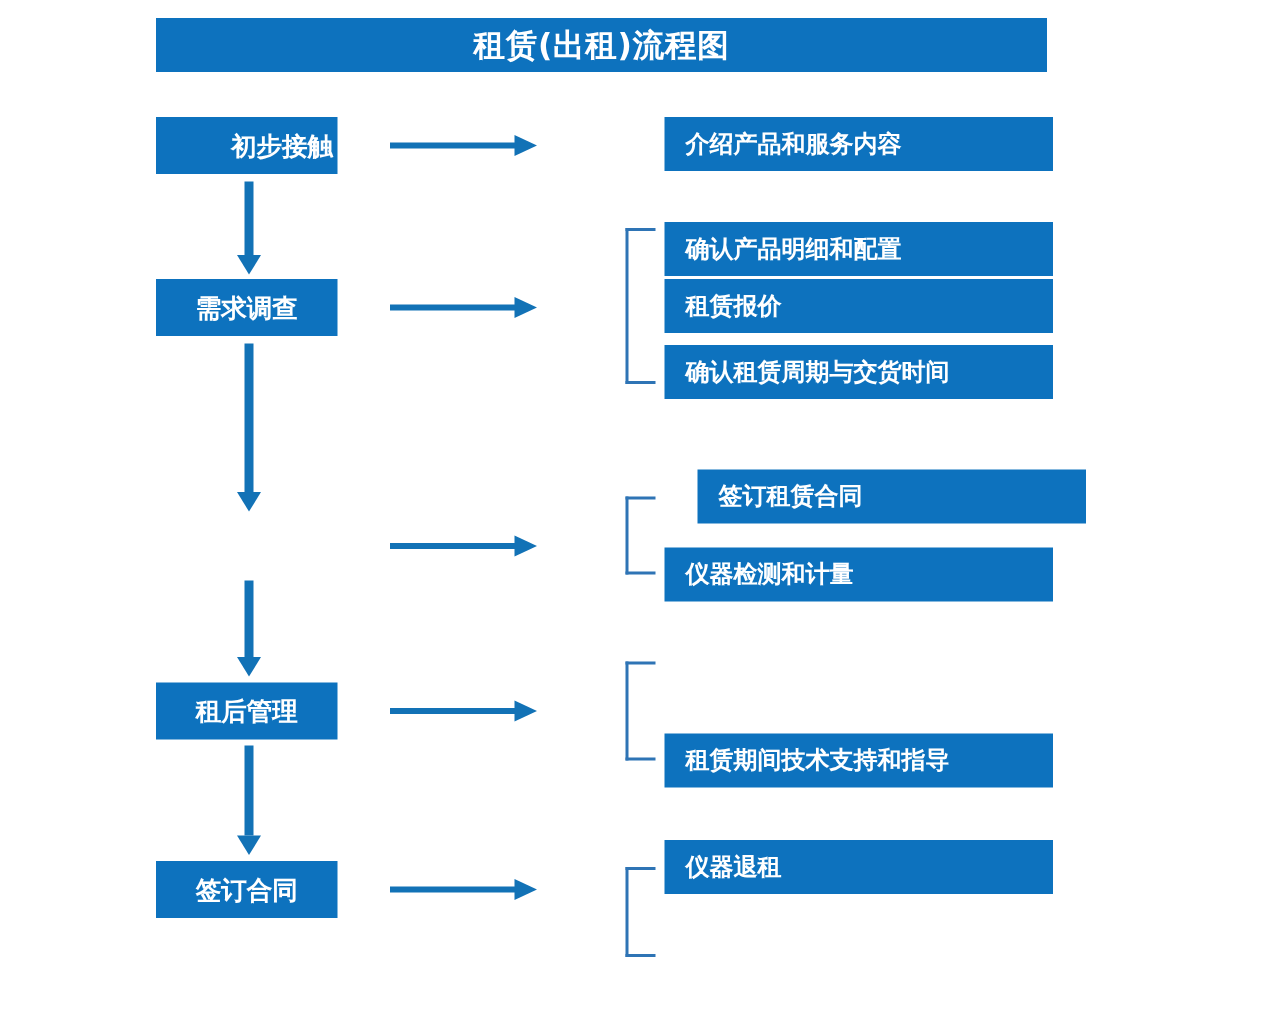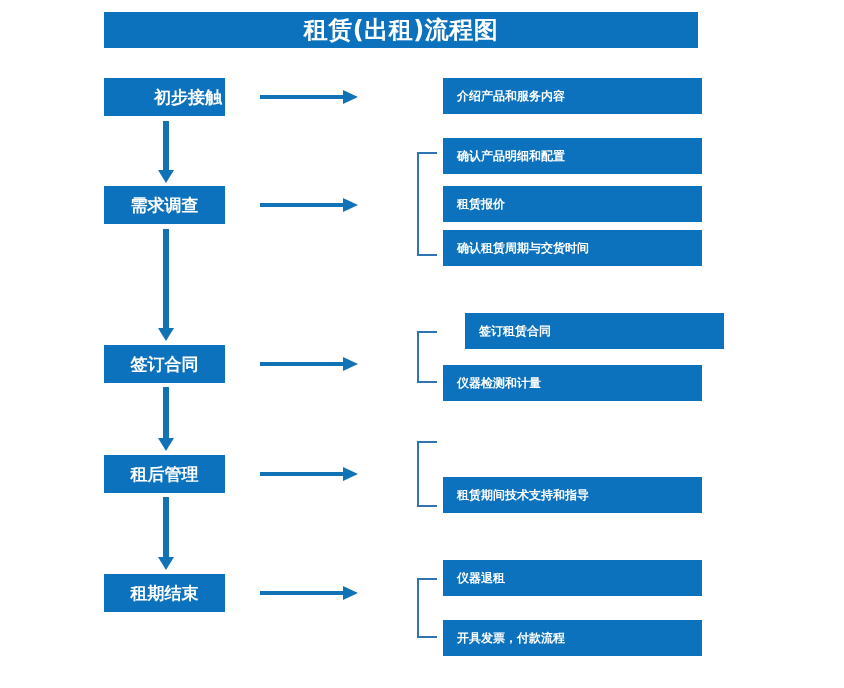--- a/index.html
+++ b/index.html
@@ -31,7 +31,7 @@
     display: flex;
     align-items: center;
     justify-content: center;
-    font-size: 24px;
+    font-size: 21px;
     font-weight: bold;
     letter-spacing: 0.5px;
   }

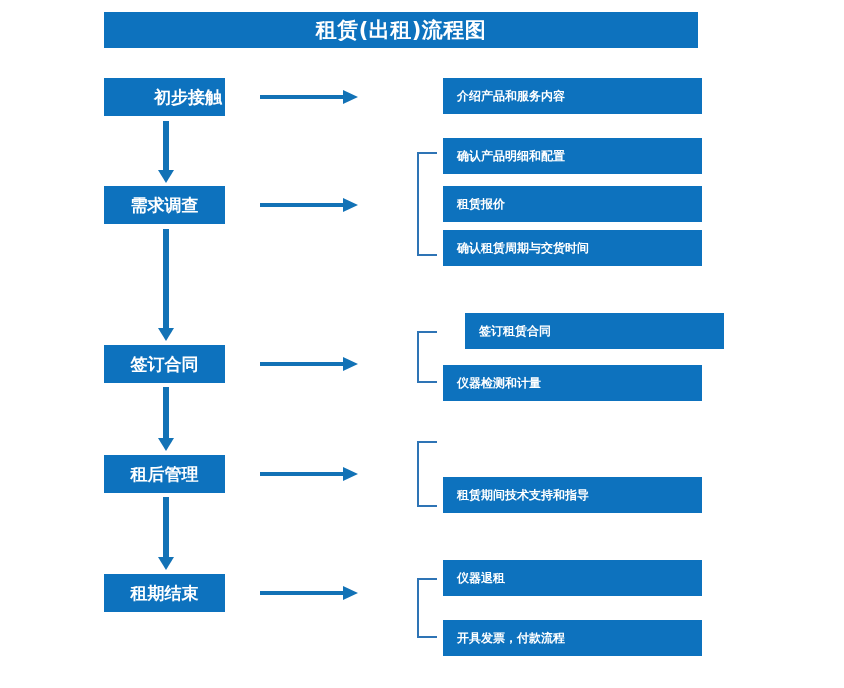--- a/index.html
+++ b/index.html
@@ -59,7 +59,7 @@
     height: 36px;
     justify-content: flex-start;
     padding-left: 14px;
-    font-size: 12px;
+    font-size: 16px;
   }
 
   

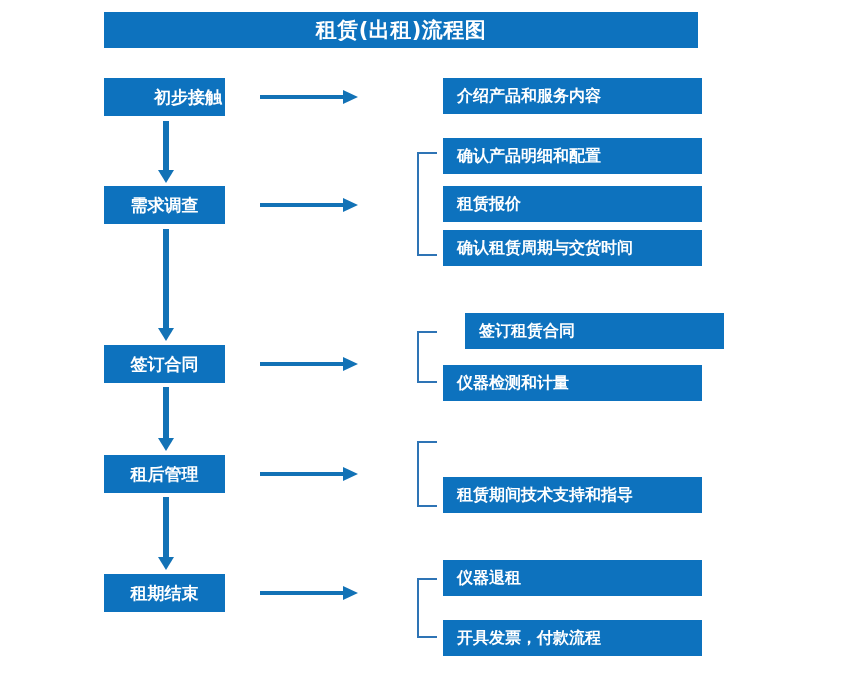--- a/index.html
+++ b/index.html
@@ -208,7 +208,7 @@
     <div class="tick top"></div>
     <div class="tick bottom"></div>
   </div>
-  <div class="box detail-box" style="top:138px;">确认产品明细和配置</div>
+  <div class="box detail-box" style="top:148px;">确认产品明细和配置</div>
   <div class="box detail-box" style="top:186px;">租赁报价</div>
   <div class="box detail-box" style="top:230px;">确认租赁周期与交货时间</div>
 

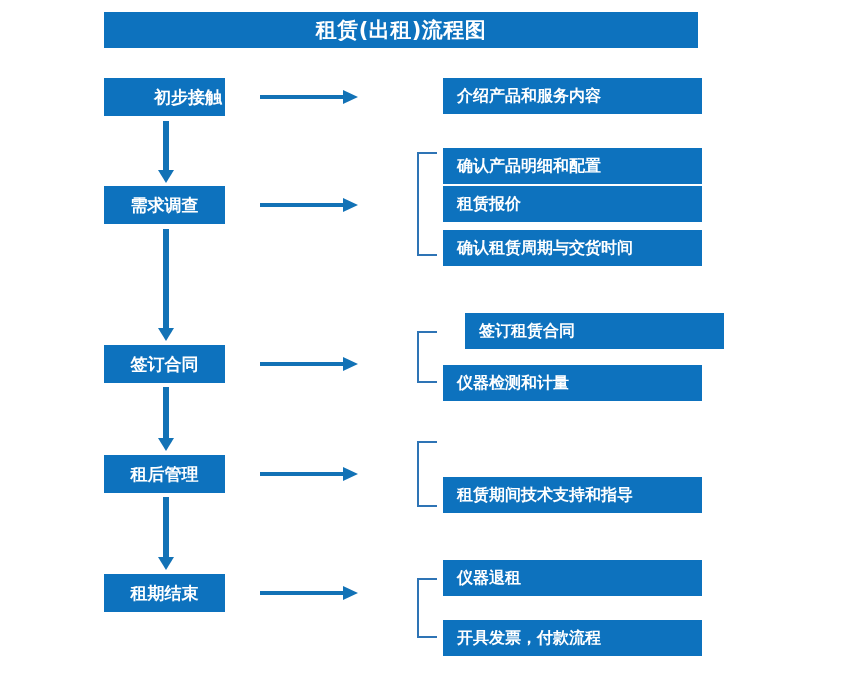--- a/index.html
+++ b/index.html
@@ -150,7 +150,6 @@
 
   <div class="box stage-box" style="top:186px;text-align:right;">需求调查</div>
 
-  <div class="box stage-box" style="top:345px;">签订合同</div>
 
   <div class="box stage-box" style="top:455px;">租后管理</div>
 

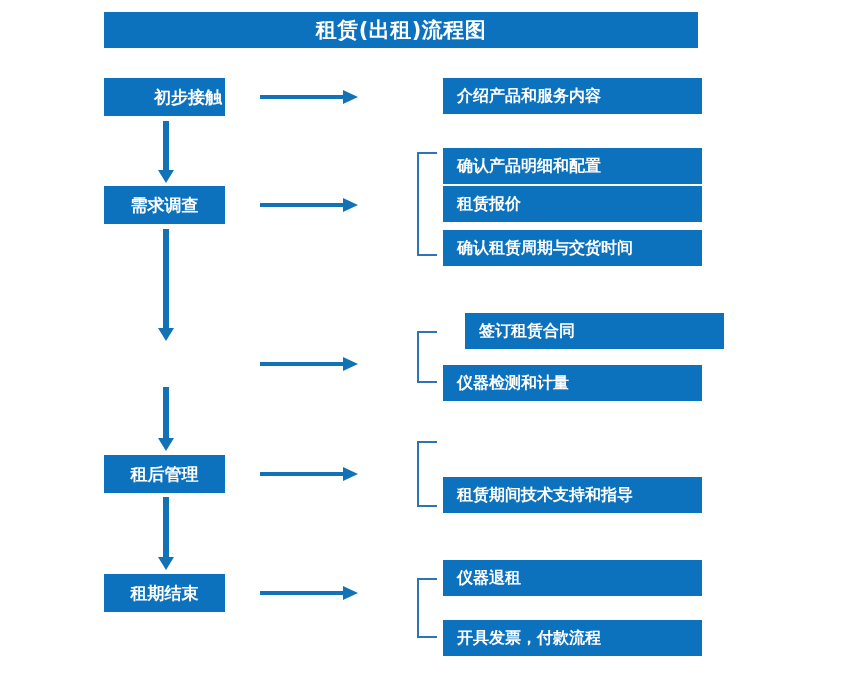--- a/index.html
+++ b/index.html
@@ -224,7 +224,7 @@
     <div class="tick top"></div>
     <div class="tick bottom"></div>
   </div>
-  <div class="box detail-box" style="top:477px;">租赁期间技术支持和指导</div>
+  <div class="box detail-box" style="top:489px;">租赁期间技术支持和指导</div>
 
   <div class="bracket" style="top:578px;height:60px;">
     <div class="spine"></div>

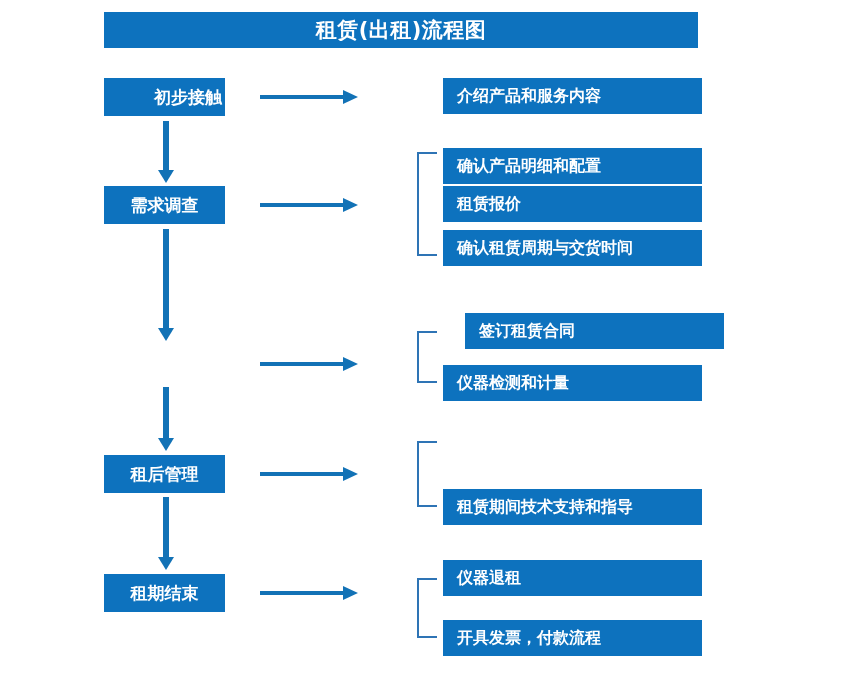--- a/index.html
+++ b/index.html
@@ -153,7 +153,7 @@
 
   <div class="box stage-box" style="top:455px;">租后管理</div>
 
-  <div class="box stage-box" style="top:574px;">租期结束</div>
+  <div class="box stage-box" style="top:574px;">签订合同</div>
 
   <div class="v-arrow" style="top:121px;height:62px;">
     <div class="shaft" style="height:49px;"></div>

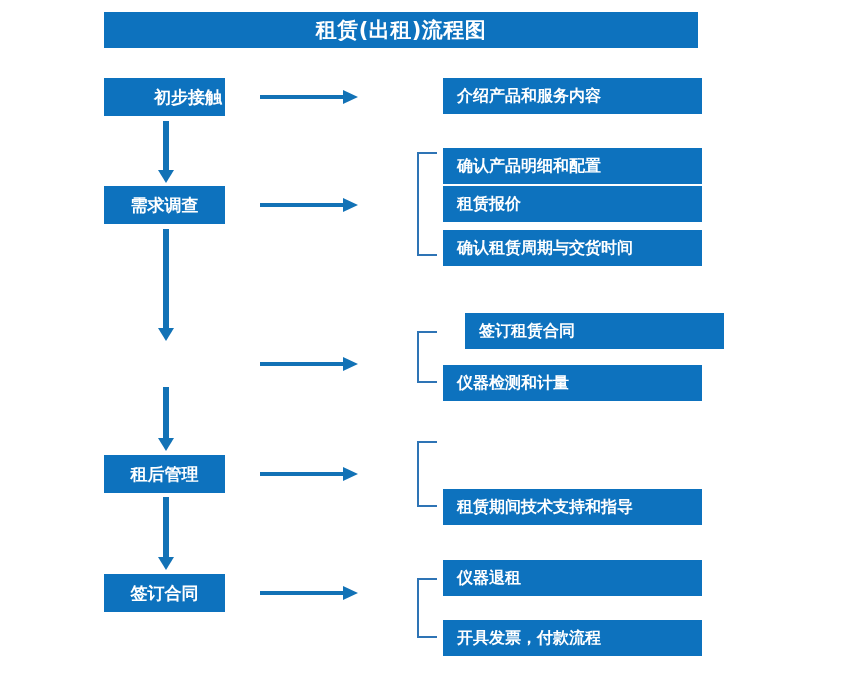--- a/index.html
+++ b/index.html
@@ -232,7 +232,6 @@
     <div class="tick bottom"></div>
   </div>
   <div class="box detail-box" style="top:560px;">仪器退租</div>
-  <div class="box detail-box" style="top:620px;">开具发票，付款流程</div>
 
 </div>
 

